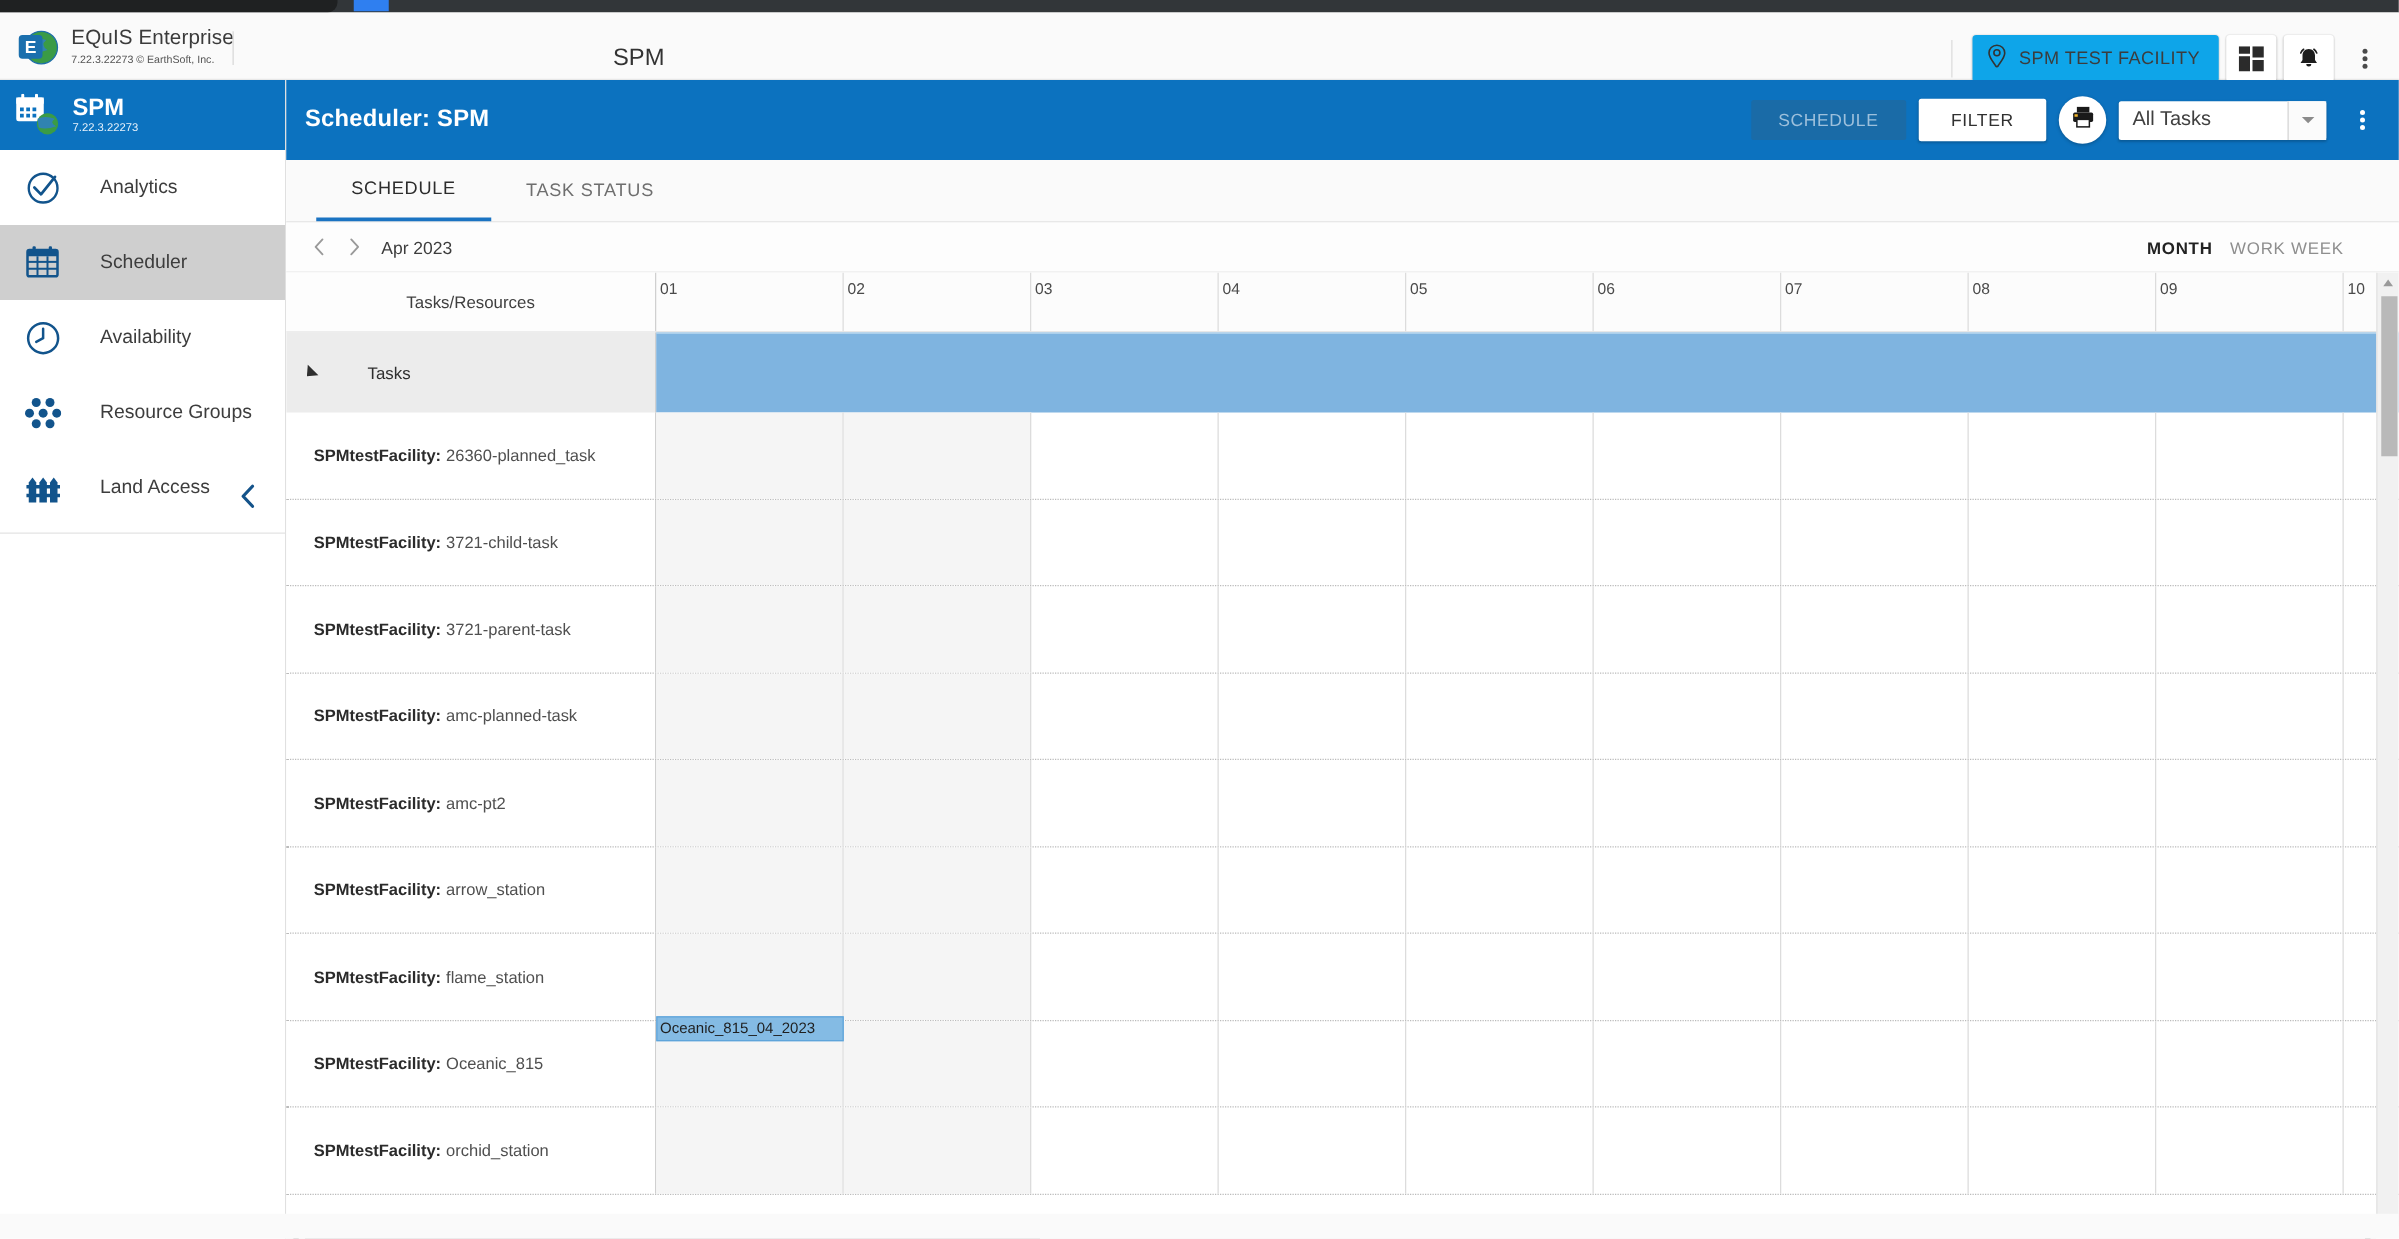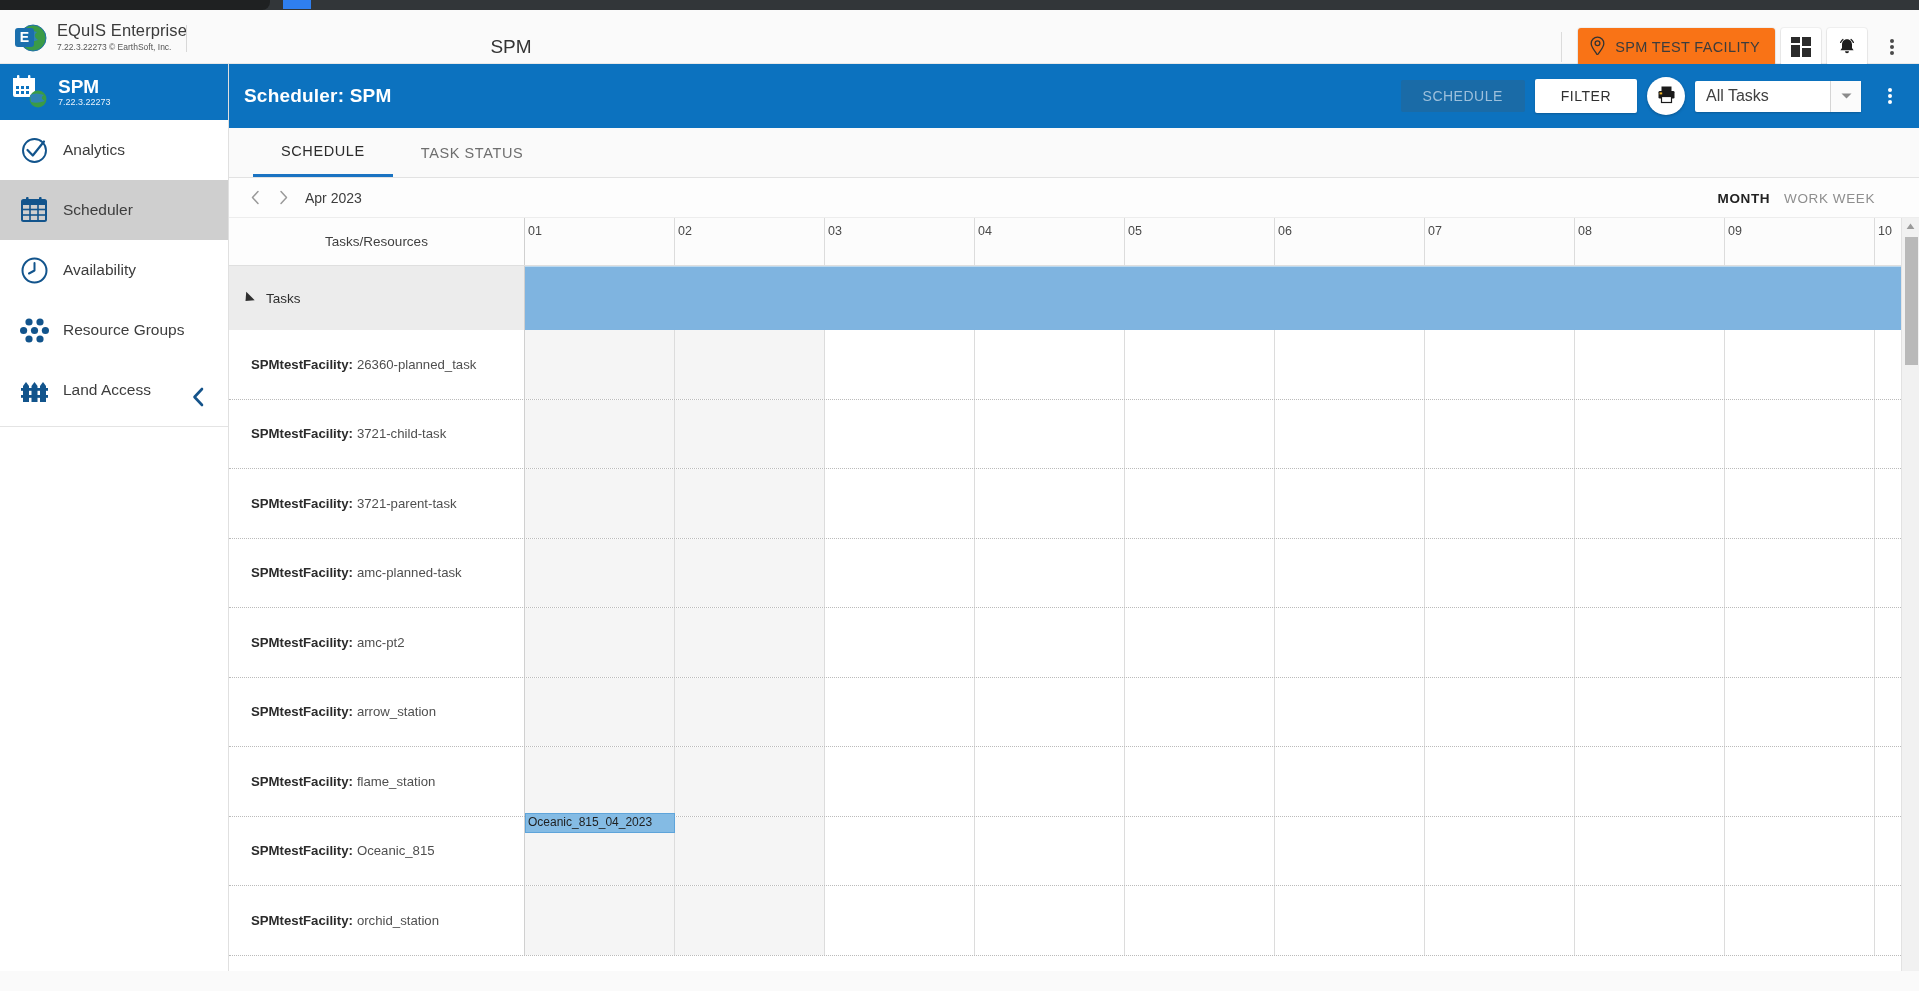--- a/index.html
+++ b/index.html
@@ -51,7 +51,7 @@
   .chip {
     display: flex; align-items: center; gap: 9px;
     height: 38px; padding: 0 15px 0 11px;
-    background: #f97316; border: none; border-radius: 3px;
+    background: #0ea5e9; border: none; border-radius: 3px;
     box-shadow: 0 1px 2px rgba(0,0,0,.14), 0 0 0 1px rgba(0,0,0,.04);
     font-size: 14.5px; color: #3c3c3c; letter-spacing: .35px; white-space: nowrap;
   }

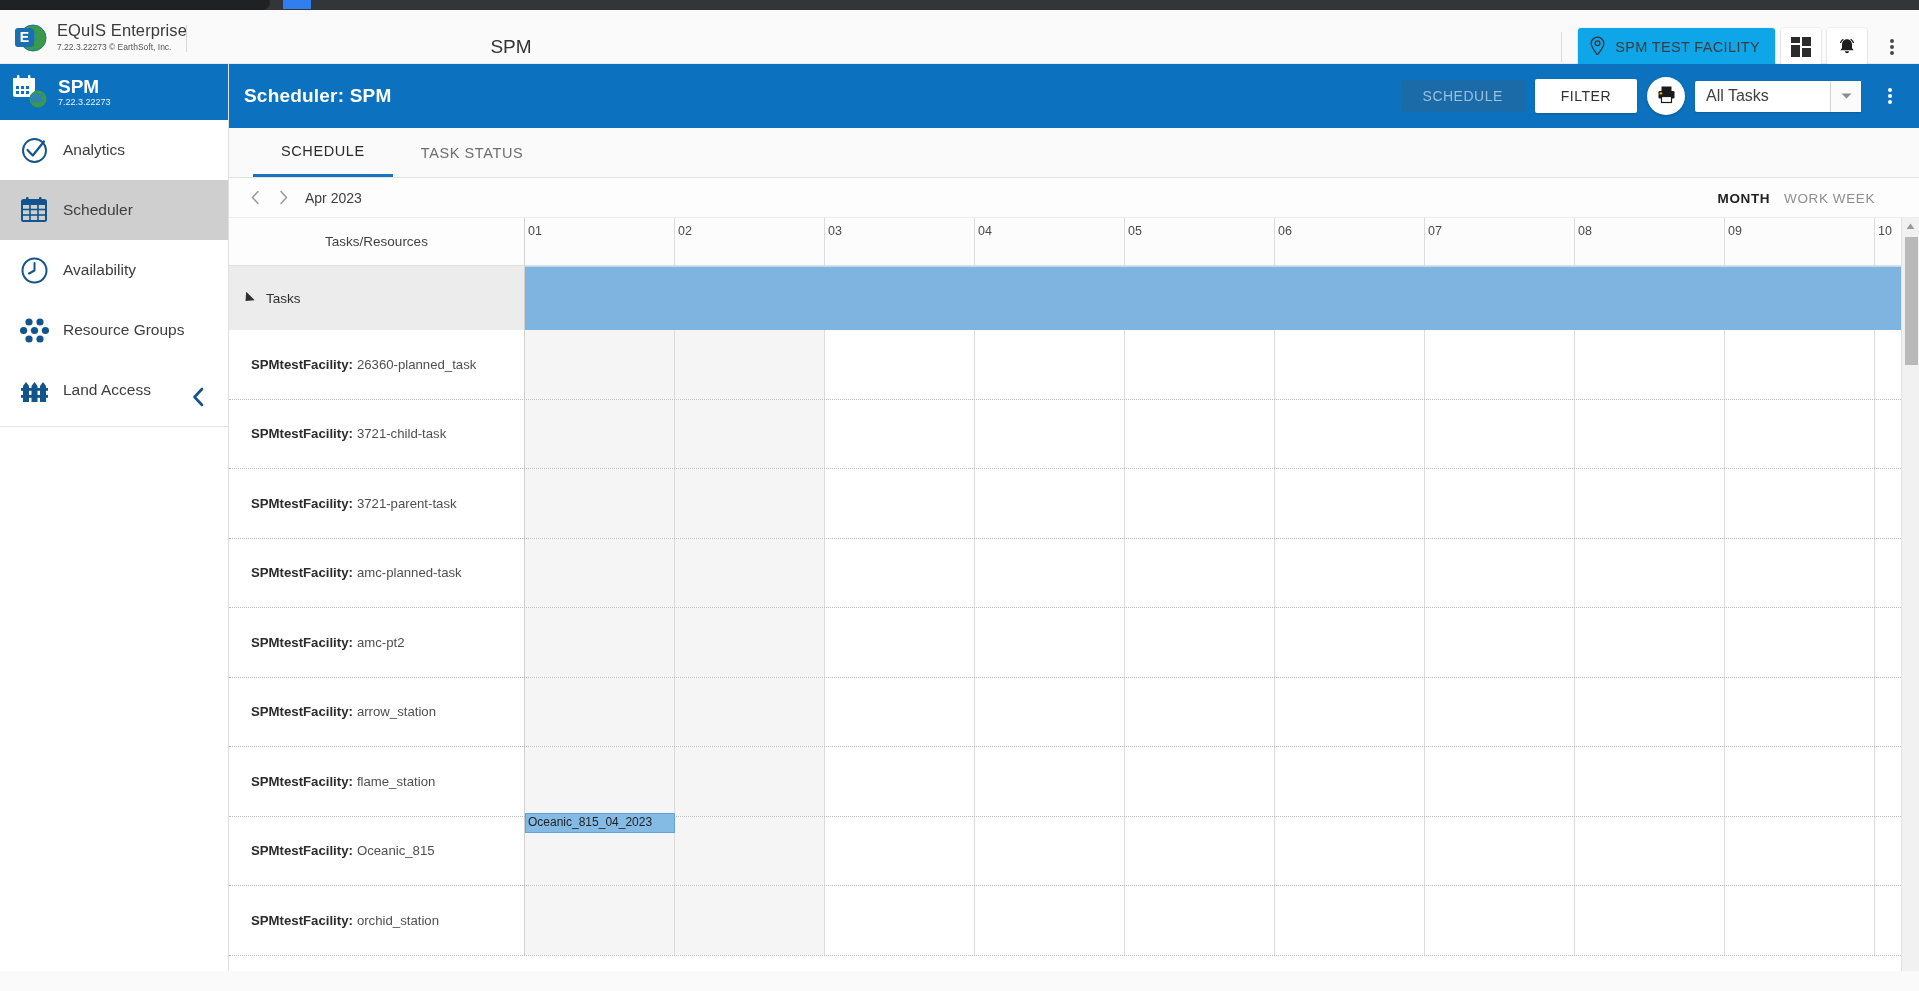--- a/index.html
+++ b/index.html
@@ -82,6 +82,7 @@
   .nav-item {
     height: 60px; display: flex; align-items: center; padding-left: 11px;
     cursor: pointer;
+    gap: 17px;
   }
   .nav-item.active { background: #cfcfcf; }
   .nav-icon { width: 46px; flex: none; display: flex; align-items: center; justify-content: center; }

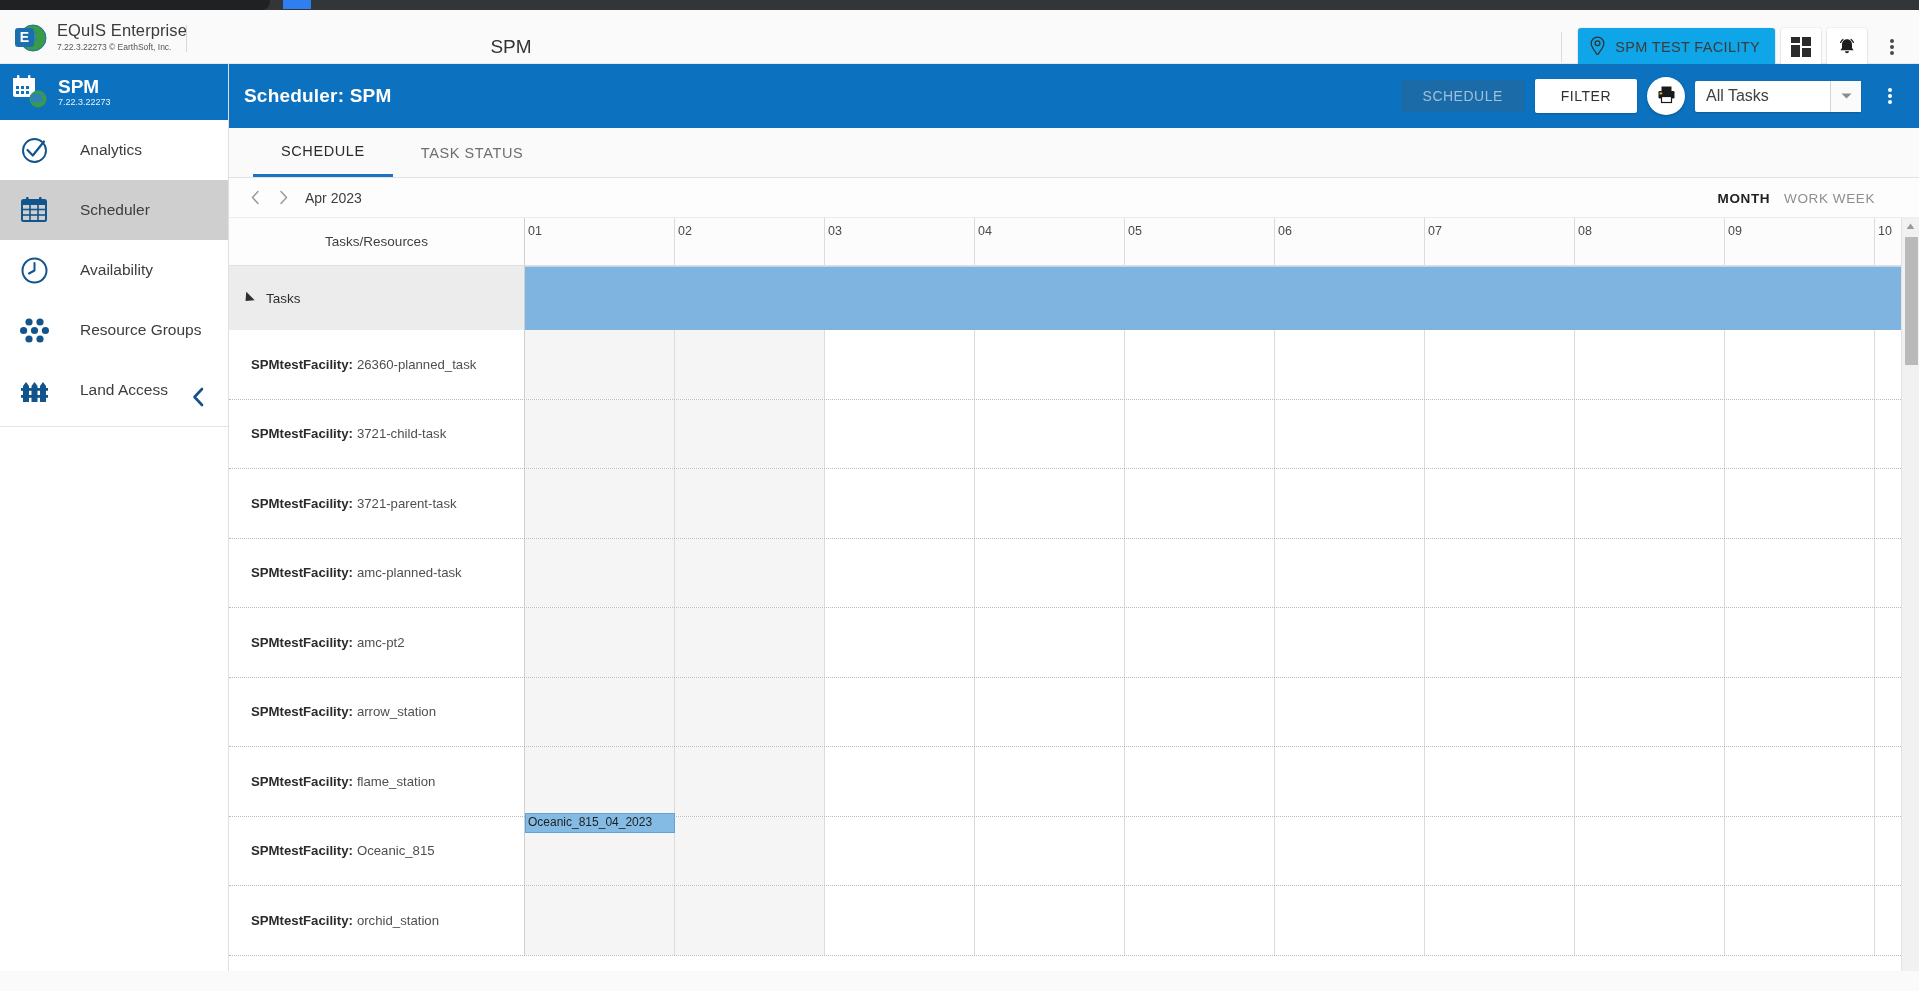--- a/index.html
+++ b/index.html
@@ -176,7 +176,7 @@
 
   
   #group-row { height: 64px; }
-  #group-row .grow-left { background: #ececec; padding-left: 13px; }
+  #group-row .grow-left { background: #ececec; padding-left: 13px; gap: 28px; }
   #group-tri {
     width: 0; height: 0; border-left: 6px solid transparent;
     border-right: 6px solid transparent; border-top: 7px solid #2f2f2f;

